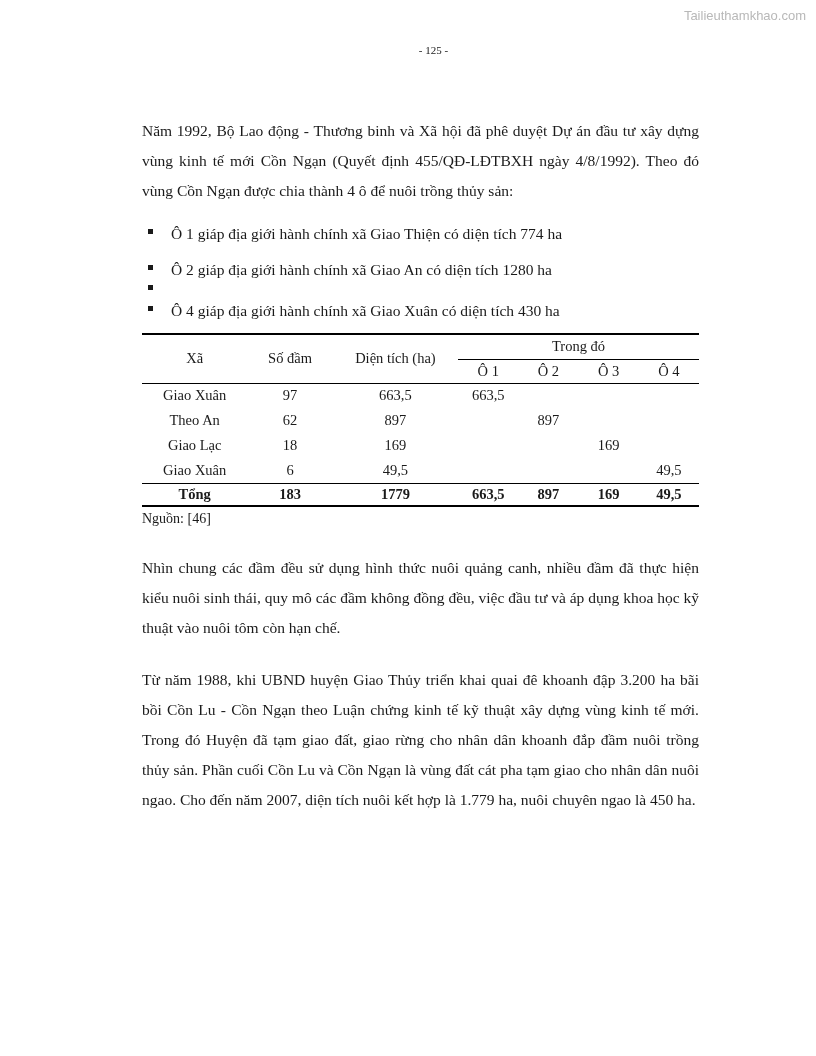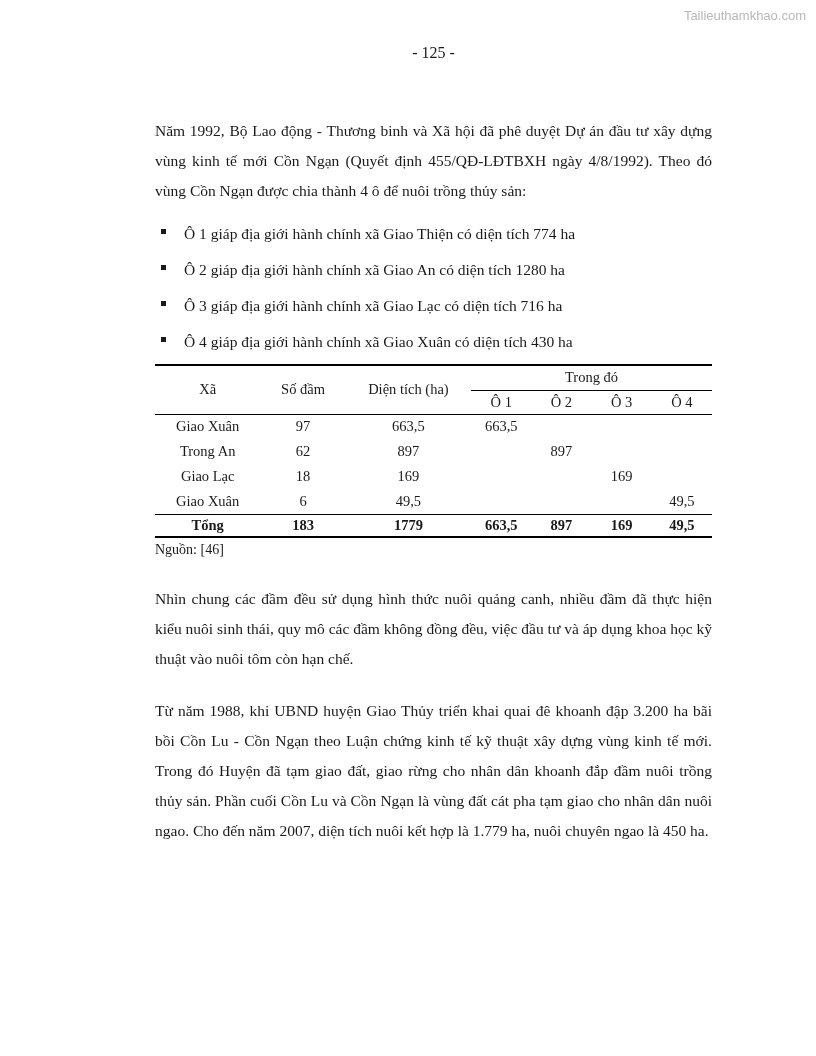--- a/index.html
+++ b/index.html
@@ -27,7 +27,7 @@
     left: 155px;
     width: 557px;
     text-align: center;
-    font-size: 16px;
+    font-size: 11px;
   }
   .content {
     position: absolute;

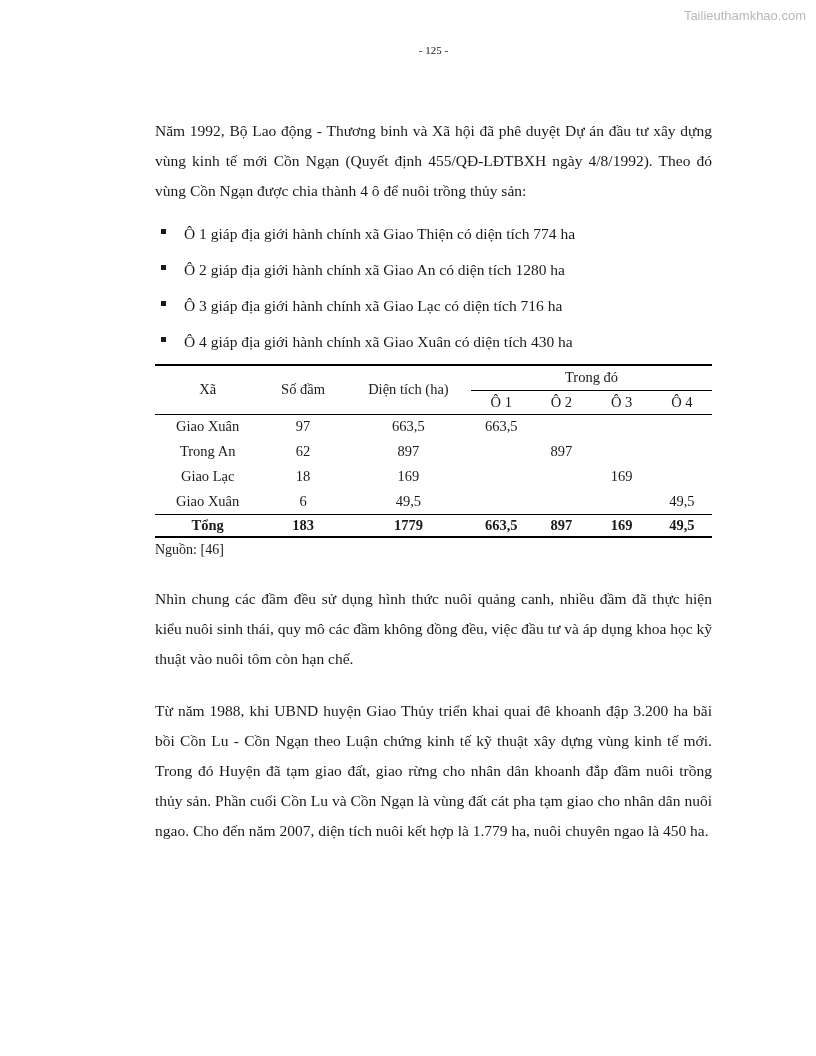--- a/index.html
+++ b/index.html
@@ -32,7 +32,7 @@
   .content {
     position: absolute;
     top: 116px;
-    left: 155px;
+    left: 142px;
     width: 557px;
     font-size: 15.5px;
   }

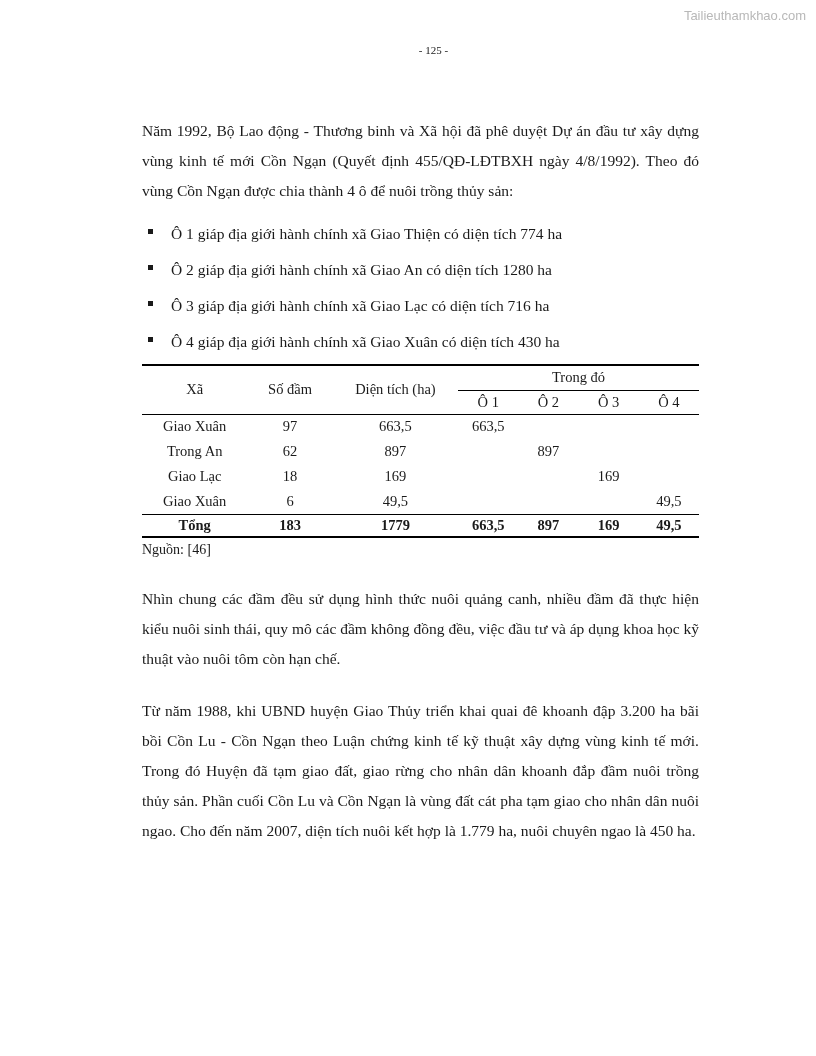--- a/index.html
+++ b/index.html
@@ -124,7 +124,6 @@
     </div>
     <div class="bullet-item">
       <span class="bullet-marker"></span>
-      <span>Ô 3 giáp địa giới hành chính xã Giao Lạc có diện tích 716 ha</span>
     </div>
     <div class="bullet-item">
       <span class="bullet-marker"></span>

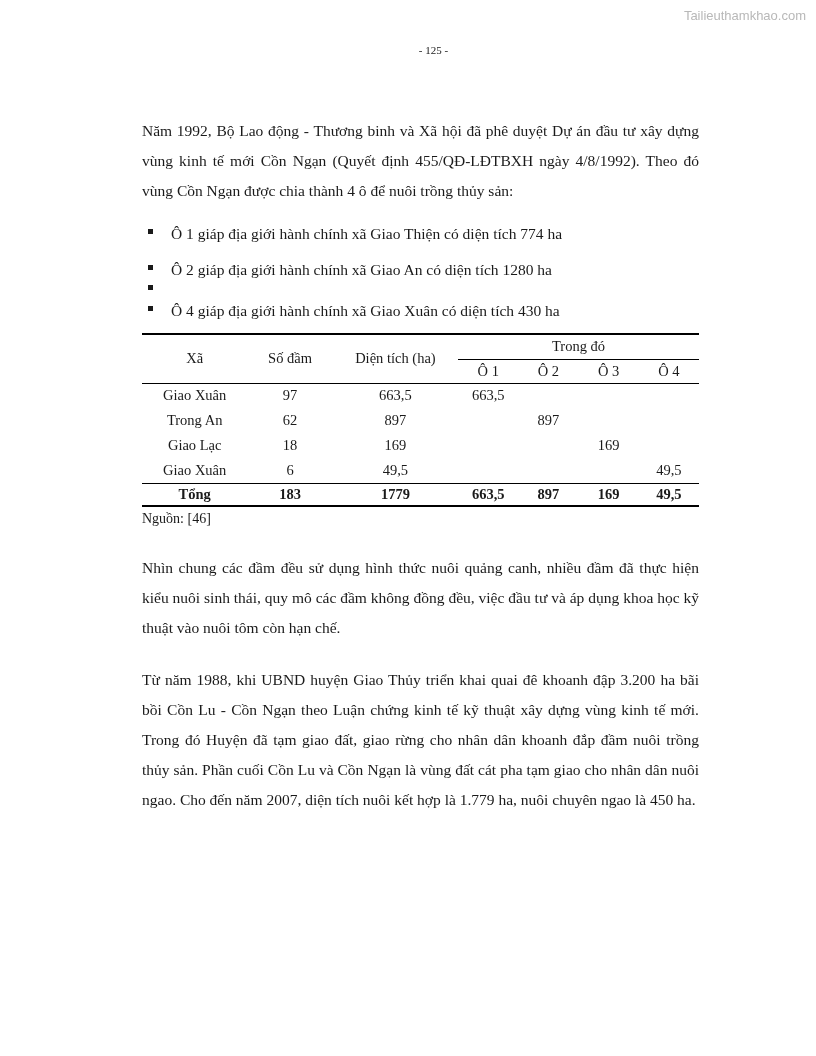--- a/index.html
+++ b/index.html
@@ -158,7 +158,7 @@
         <td></td>
       </tr>
       <tr>
-        <td class="c-xa">Trong An</td>
+        <td class="c-xa">Theo An</td>
         <td>62</td>
         <td>897</td>
         <td></td>

